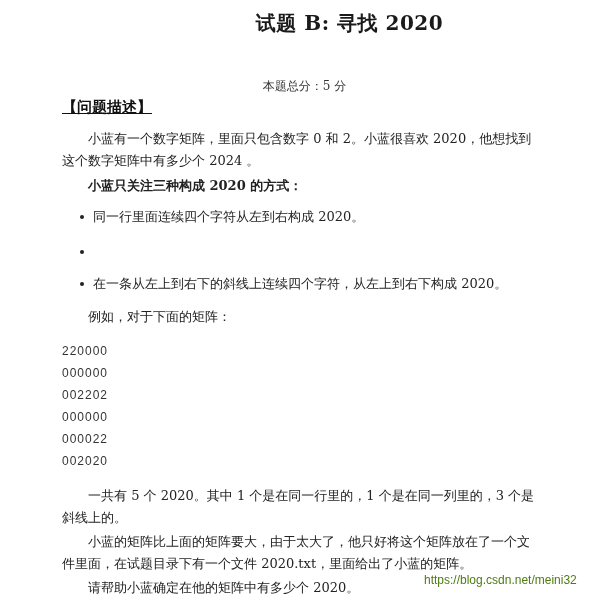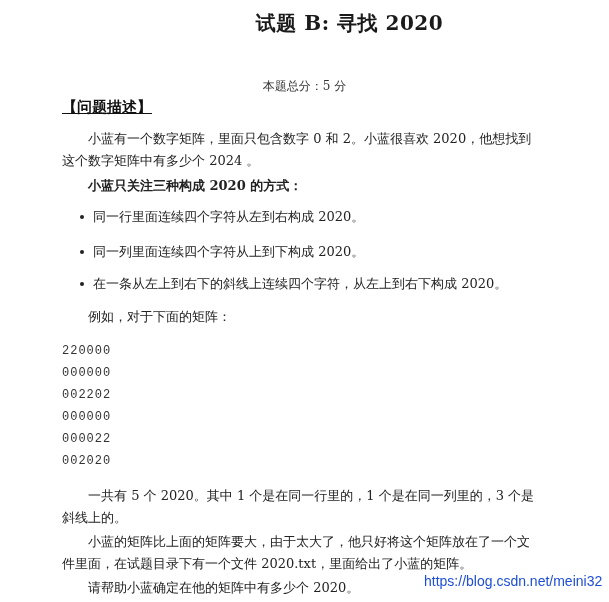--- a/index.html
+++ b/index.html
@@ -112,7 +112,7 @@
     <span class="dot"></span><span>同一行里面连续四个字符从左到右构成 2020。</span>
   </div>
   <div class="bullet" style="top:242px;">
-    <span class="dot"></span><span>同一列里面连续四个字符从上到下构成 2020。</span>
+    <span class="dot"></span>
   </div>
   <div class="bullet" style="top:274px;">
     <span class="dot"></span><span>在一条从左上到右下的斜线上连续四个字符，从左上到右下构成 2020。</span>

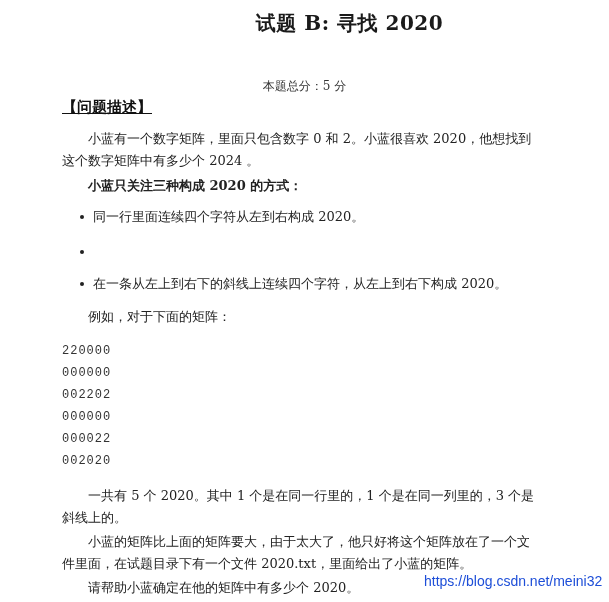--- a/index.html
+++ b/index.html
@@ -77,7 +77,7 @@
       position: absolute;
       top: 340px;
       left: 62px;
-      font-family: Liberation Mono, monospace;
+      font-family: Liberation Sans, sans-serif;
       font-size: 12px;
       line-height: 22px;
       letter-spacing: 1px;

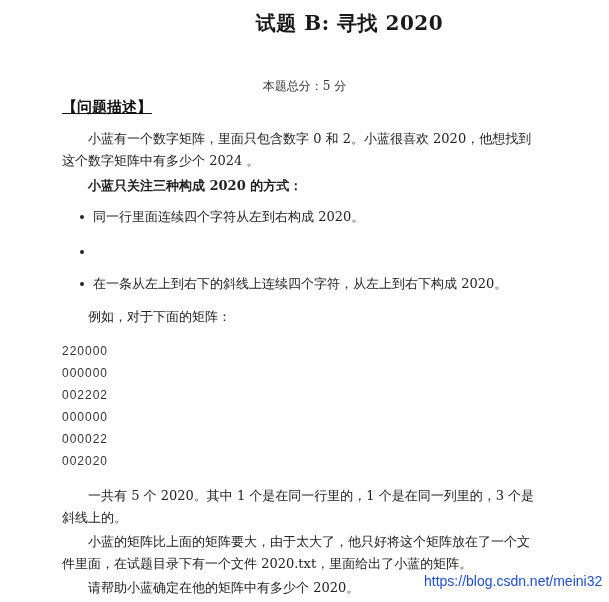--- a/index.html
+++ b/index.html
@@ -91,8 +91,8 @@
       top: 573px;
       left: 424px;
       font-family: "Liberation Sans", "DejaVu Sans", sans-serif;
-      font-size: 14px;
-      color: #1d4ed8;
+      font-size: 12px;
+      color: #4d7c0f;
       white-space: nowrap;
     }
   </style>

